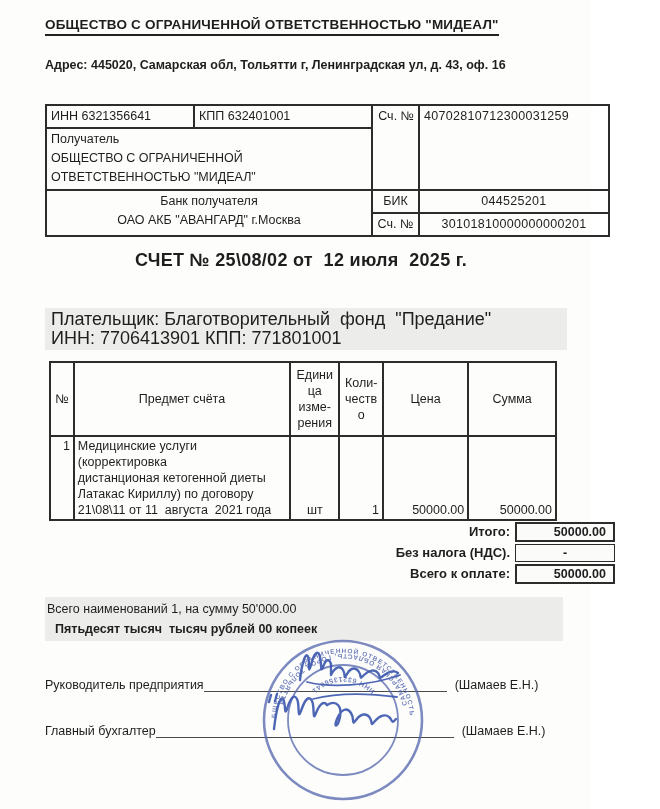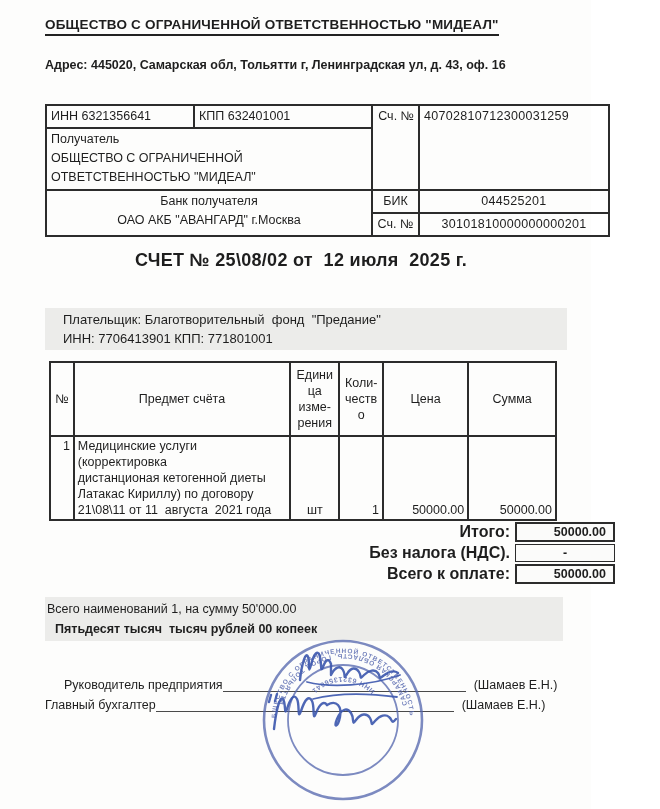--- a/index.html
+++ b/index.html
@@ -61,9 +61,9 @@
     margin-top: 37px;
     margin-right: -10px;
     background: #ececea;
-    font-size: 13px;
+    font-size: 18px;
     line-height: 19px;
-    padding: 2px 0 2px 18px;
+    padding: 2px 0 2px 6px;
   }
 
   table.items-table {

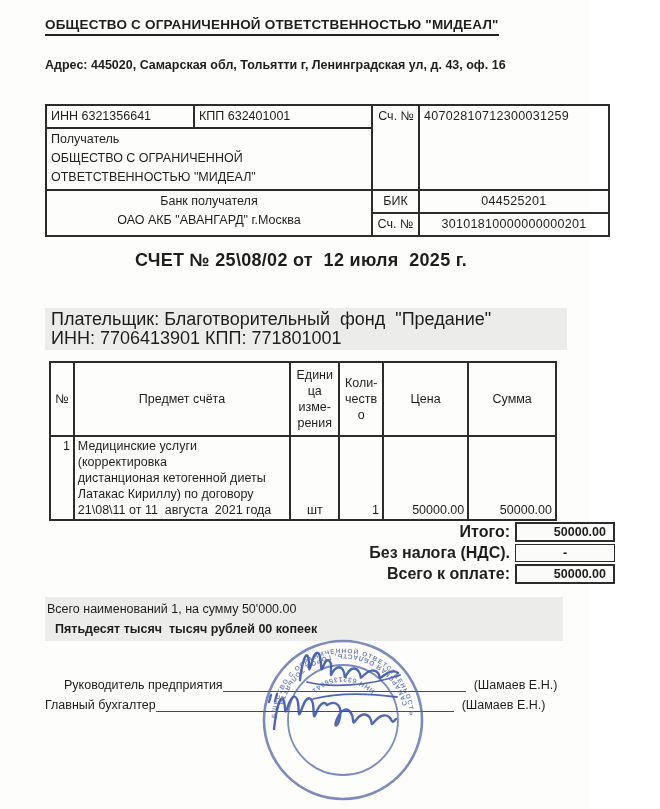--- a/index.html
+++ b/index.html
@@ -92,7 +92,7 @@
     display: flex; justify-content: flex-end; align-items: center;
     height: 21px;
   }
-  .t-label { font-size: 16px; font-weight: bold; margin-right: 5px; }
+  .t-label { font-size: 13px; font-weight: bold; margin-right: 5px; }
   .t-box {
     width: 100px; margin-right: -6px;
     border: 2px solid #2c2c2c;

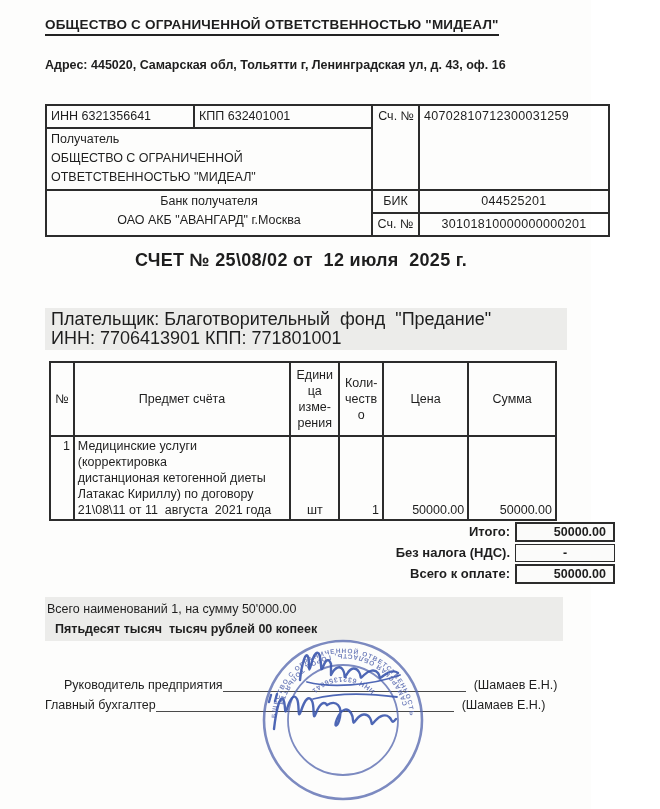--- a/index.html
+++ b/index.html
@@ -117,7 +117,7 @@
     font-size: 12.5px;
     height: 20px;
   }
-  .sig-row-1 { margin-top: 31px; margin-left: 19px; }
+  .sig-row-1 { margin-top: 31px; }
   .sig-row-2 { }
   .sig-role { white-space: nowrap; }
   .sig-line {

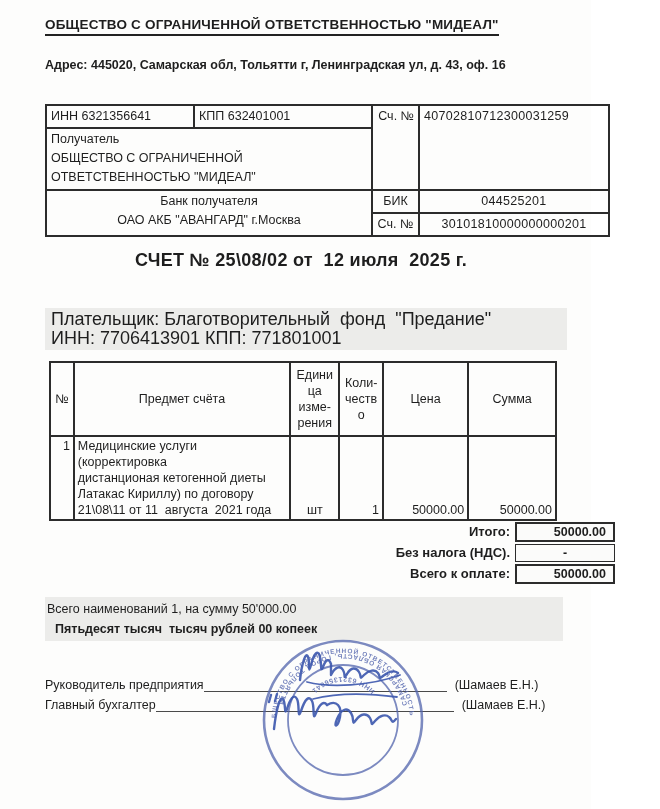--- a/index.html
+++ b/index.html
@@ -118,7 +118,7 @@
     height: 20px;
   }
   .sig-row-1 { margin-top: 31px; }
-  .sig-row-2 { }
+  .sig-row-2 { margin-top: 26px; }
   .sig-role { white-space: nowrap; }
   .sig-line {
     flex: 0 0 auto;

